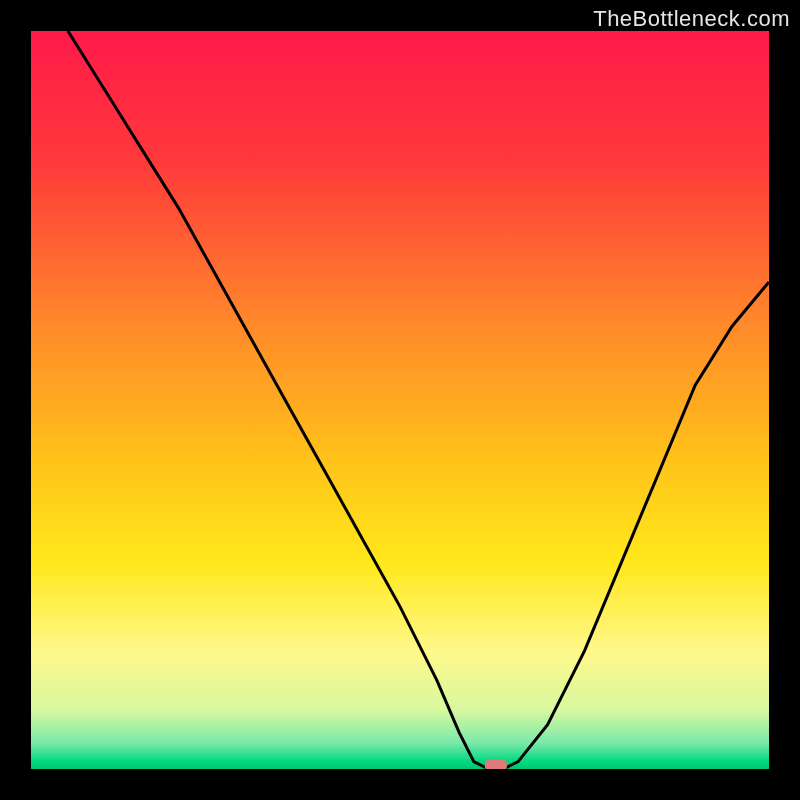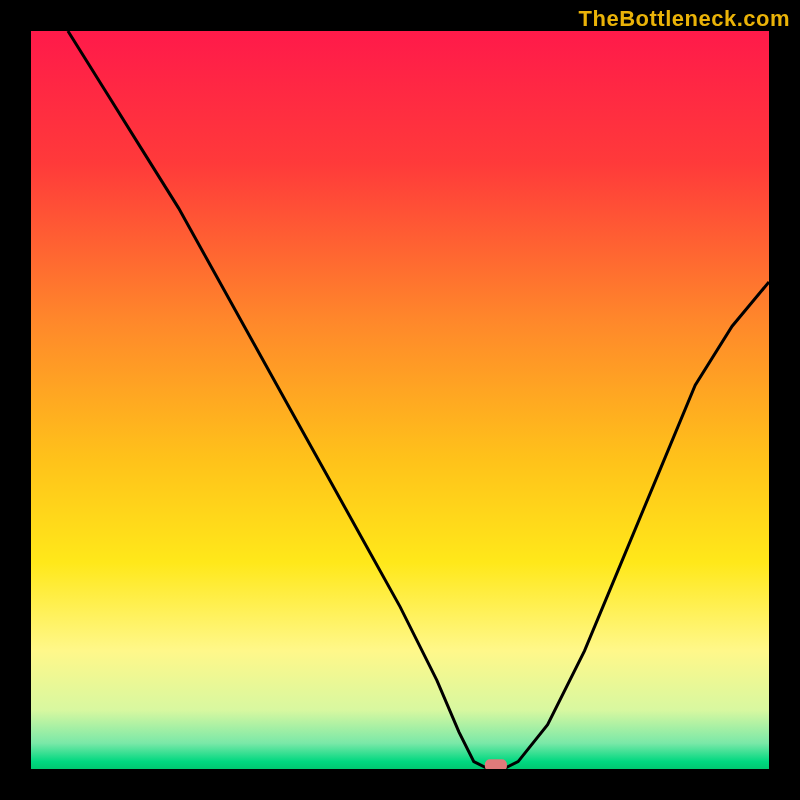--- a/index.html
+++ b/index.html
@@ -17,8 +17,8 @@
     right: 10px;
     font-family: Arial, sans-serif;
     font-size: 22px;
-    color: #eab308;
-    font-weight: 700;
+    color: #e5e5e5;
+    font-weight: 400;
     letter-spacing: 0.5px;
     z-index: 10;
   }

